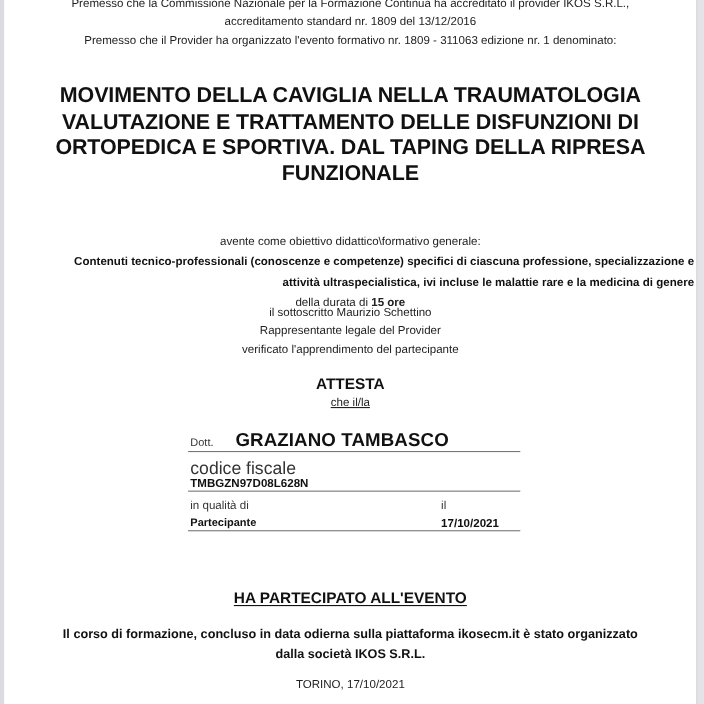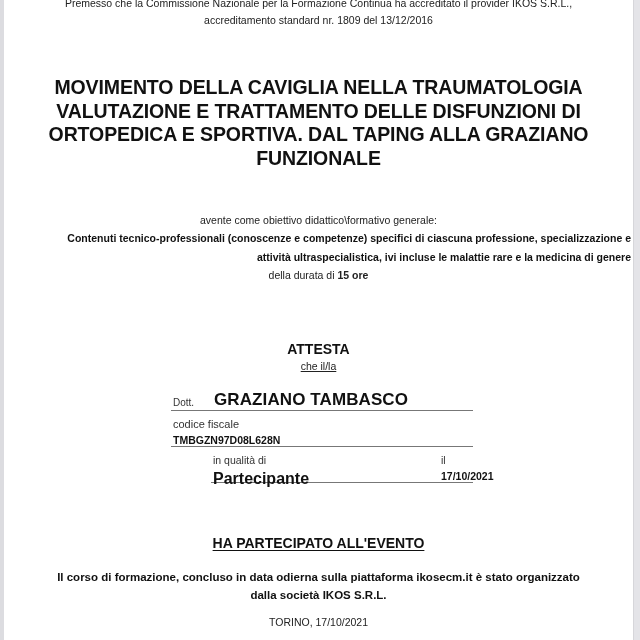--- a/index.html
+++ b/index.html
@@ -173,6 +173,7 @@
   <div class="center small preamble">
     <div>Premesso che la Commissione Nazionale per la Formazione Continua ha accreditato il provider IKOS S.R.L.,</div>
     <div>accreditamento standard nr. 1809 del 13/12/2016</div>
+    <div>Premesso che il Provider ha organizzato l'evento formativo nr. 1809 - 311063 edizione nr. 1 denominato:</div>
   </div>
 
   <div class="center title">

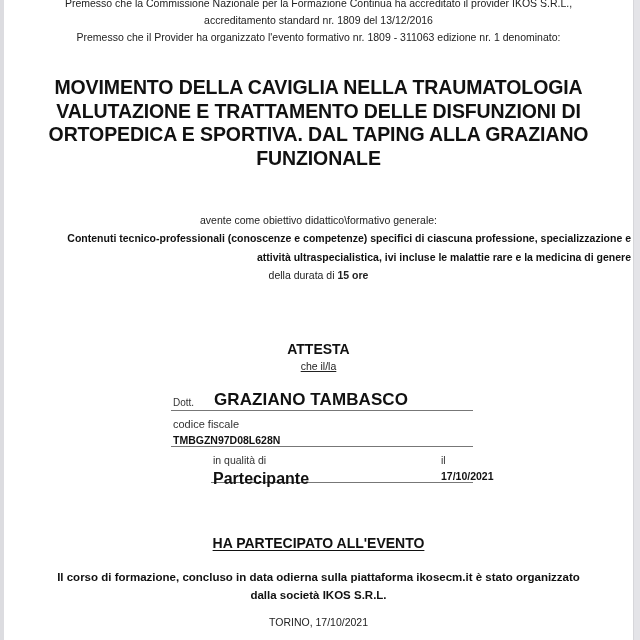--- a/index.html
+++ b/index.html
@@ -179,7 +179,7 @@
   <div class="center title">
     <div>MOVIMENTO DELLA CAVIGLIA NELLA TRAUMATOLOGIA</div>
     <div>VALUTAZIONE E TRATTAMENTO DELLE DISFUNZIONI DI</div>
-    <div>ORTOPEDICA E SPORTIVA. DAL TAPING ALLA GRAZIANO</div>
+    <div>ORTOPEDICA E SPORTIVA. DAL TAPING DELLA RIPRESA</div>
     <div>FUNZIONALE</div>
   </div>
 

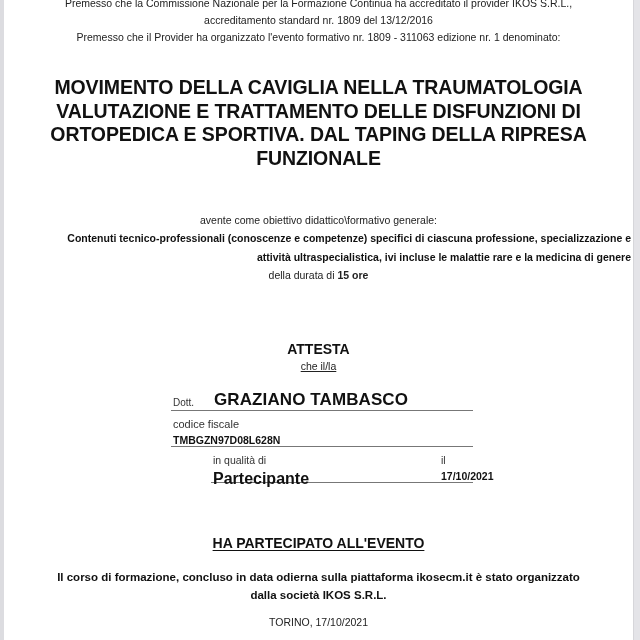--- a/index.html
+++ b/index.html
@@ -194,6 +194,11 @@
     </div>
   </div>
 
+  <div class="center small signer-block">
+    <div>il sottoscritto Maurizio Schettino</div>
+    <div>Rappresentante legale del Provider</div>
+    <div>verificato l'apprendimento del partecipante</div>
+  </div>
 
   <div class="center attesta">ATTESTA</div>
   <div class="center small che">che il/la</div>

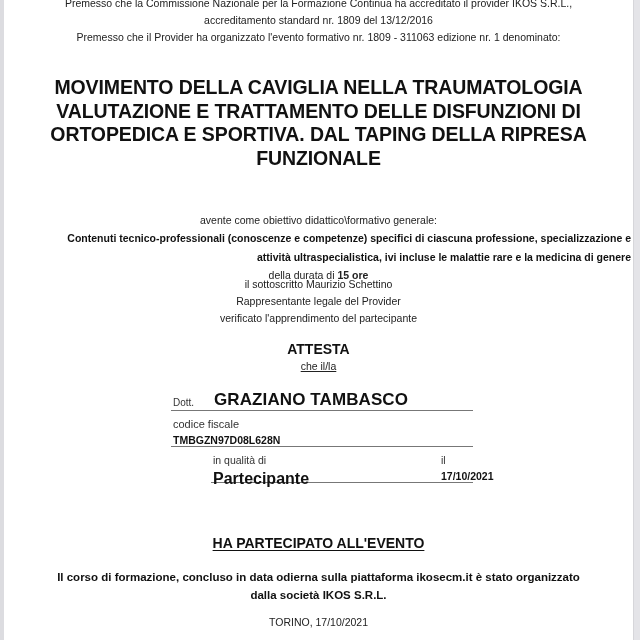--- a/index.html
+++ b/index.html
@@ -101,7 +101,7 @@
     .cf-label {
       position: absolute;
       left: 2px; top: 7px;
-      font-size: 11px;
+      font-size: 16px;
       color: #333;
     }
     .cf-value {

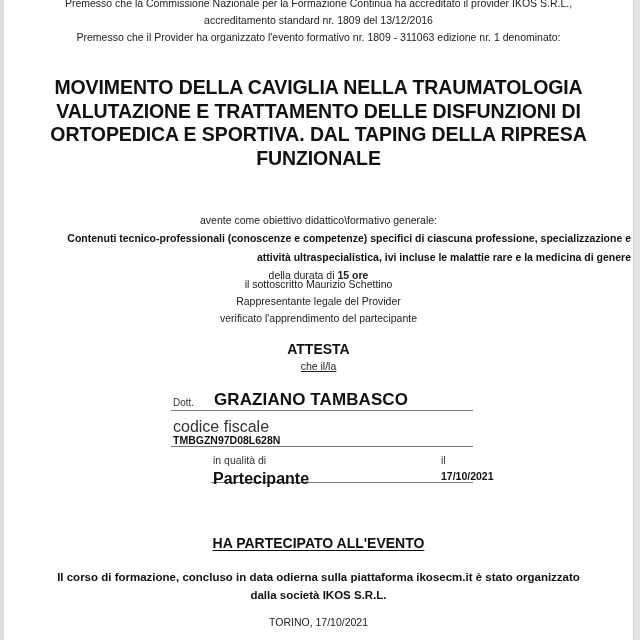--- a/index.html
+++ b/index.html
@@ -111,7 +111,7 @@
       font-weight: bold;
       color: #111;
     }
-    .role-row { height: 35px; margin-left: 40px; }
+    .role-row { height: 35px; }
     .role-label {
       position: absolute;
       left: 2px; top: 7px;

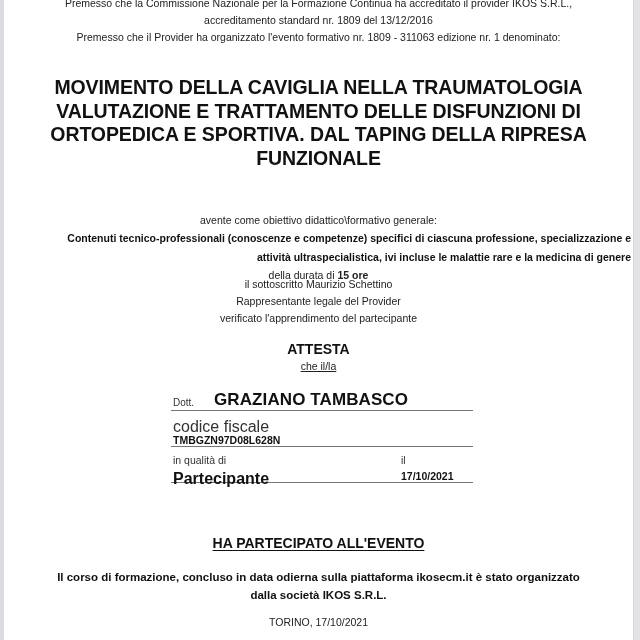--- a/index.html
+++ b/index.html
@@ -121,7 +121,7 @@
     .role-value {
       position: absolute;
       left: 2px; top: 23px;
-      font-size: 16px;
+      font-size: 10px;
       font-weight: bold;
       color: #111;
     }

